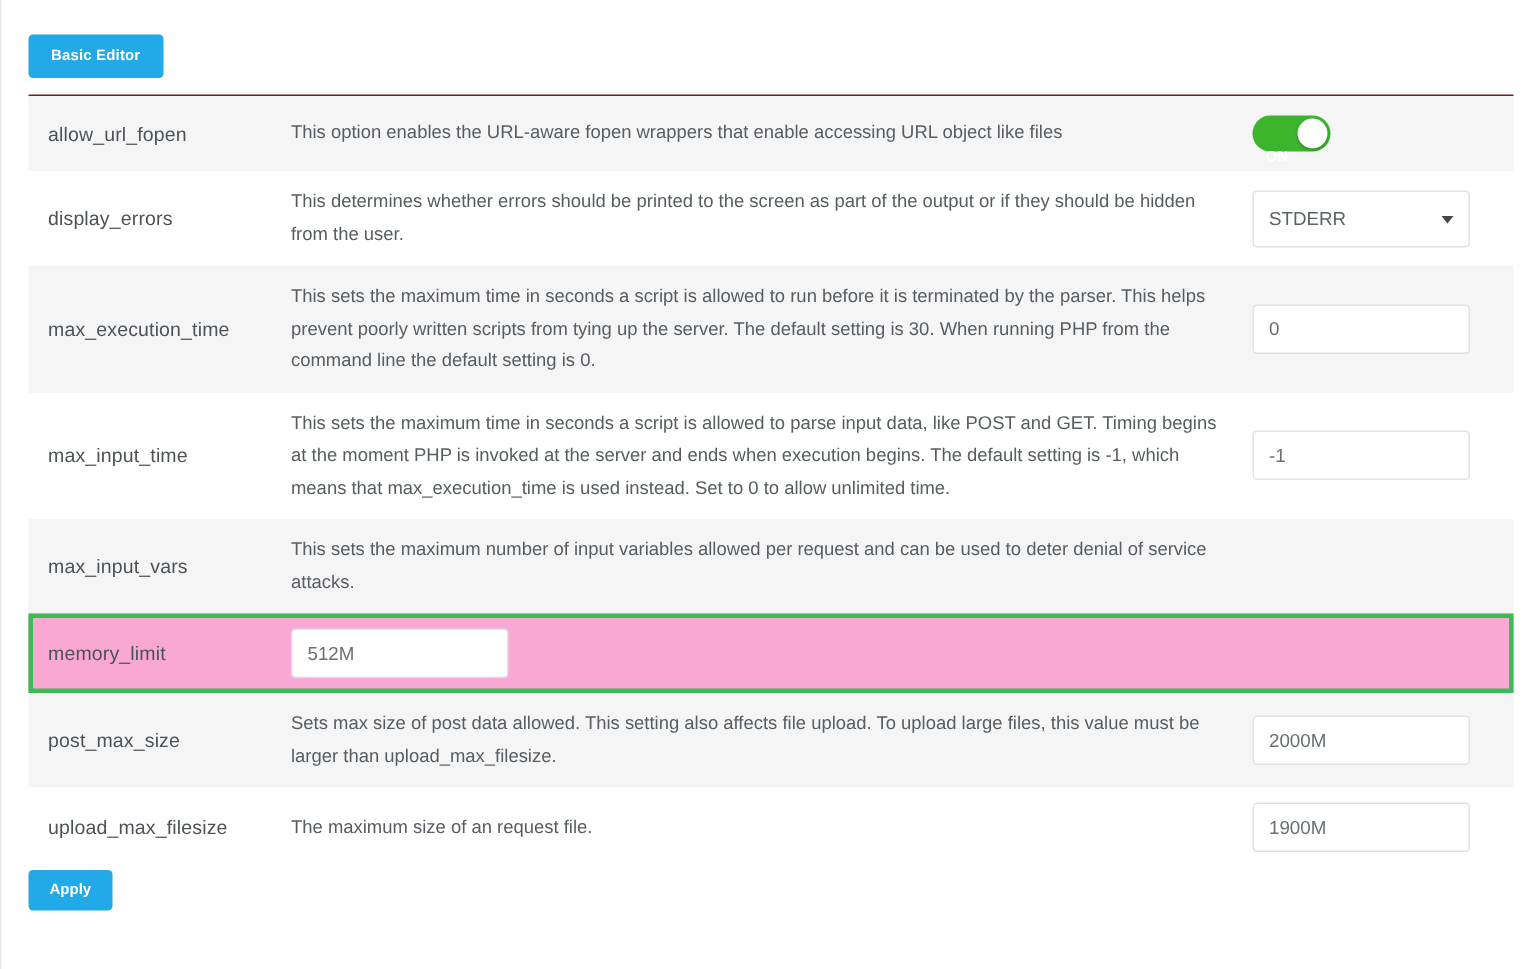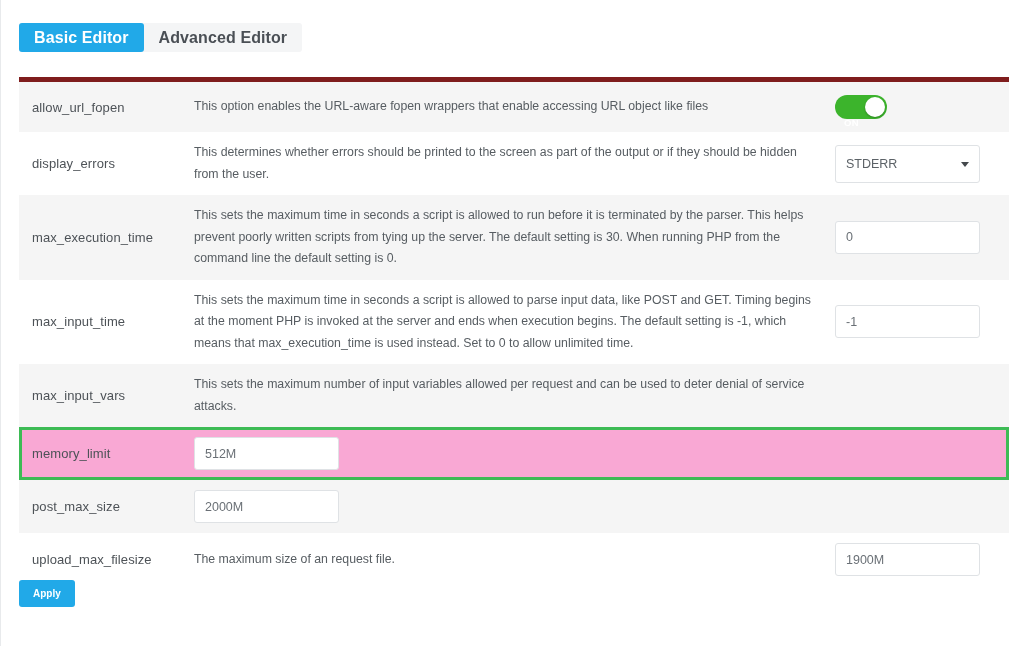--- a/index.html
+++ b/index.html
@@ -37,7 +37,7 @@
     align-items: center;
     justify-content: center;
     padding: 7px 15px;
-    font-size: 16px;
+    font-size: 10px;
     font-weight: bold;
     letter-spacing: .1px;
     color: #4a4f55;

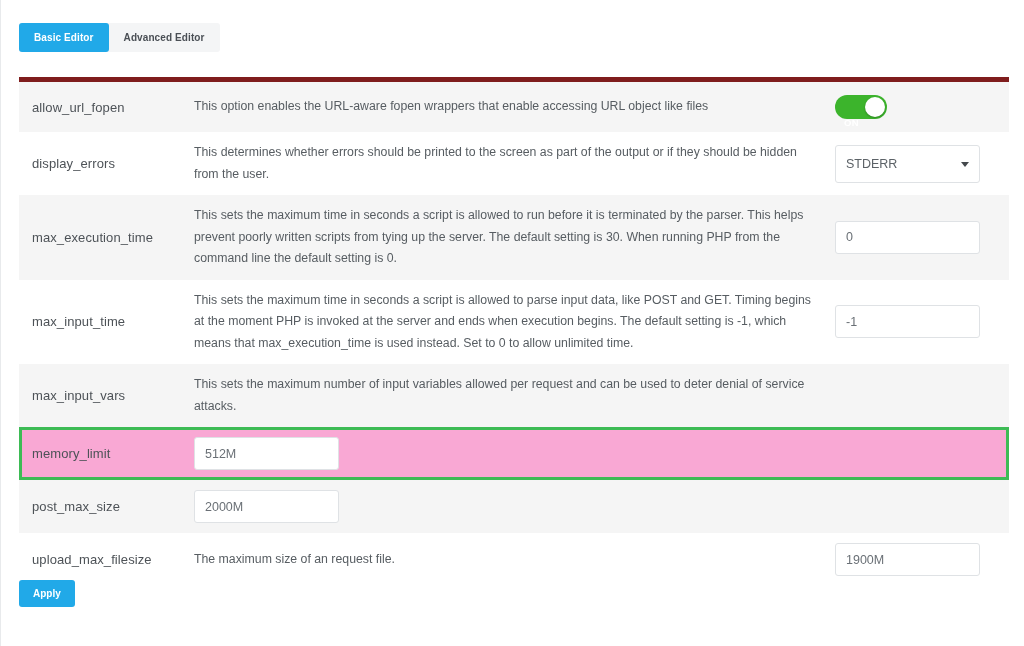--- a/index.html
+++ b/index.html
@@ -201,7 +201,6 @@
 
   <div class="tabbar" id="tabbar">
       <button class="tab active">Basic Editor</button>
-      <button class="tab">Advanced Editor</button>
     </div>
 
   <div class="table" id="settings-table">

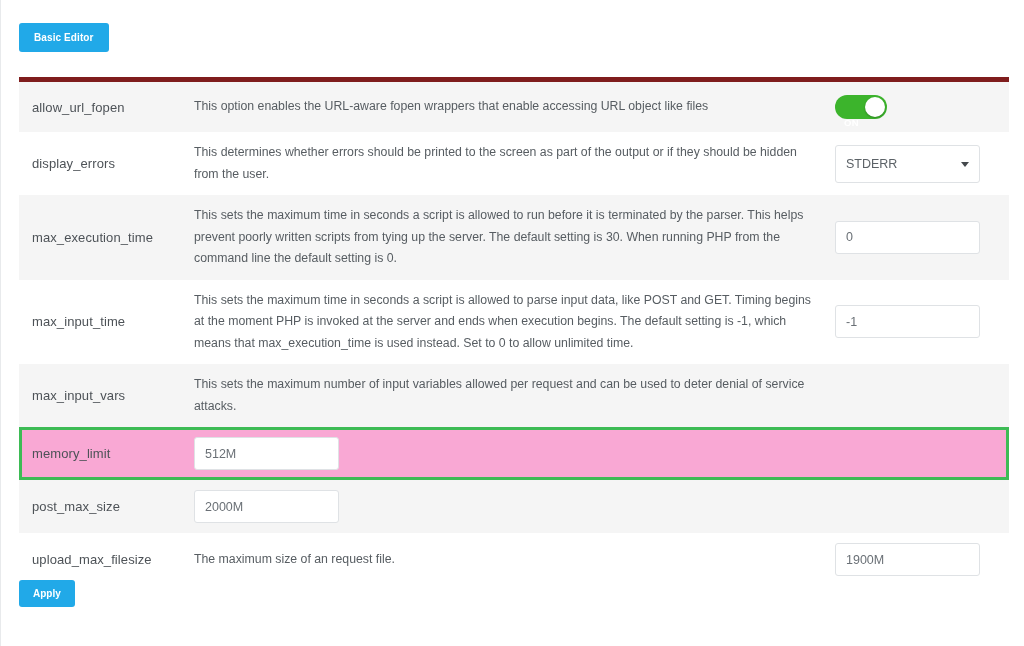--- a/index.html
+++ b/index.html
@@ -56,9 +56,9 @@
   .table {
     position: absolute;
     left: 18px;
-    top: 77px;
+    top: 63px;
     width: 990px;
-    border-top: 5px solid #7f1d1d;
+    border-top: 1px solid #7f1d1d;
   }
 
   .row {

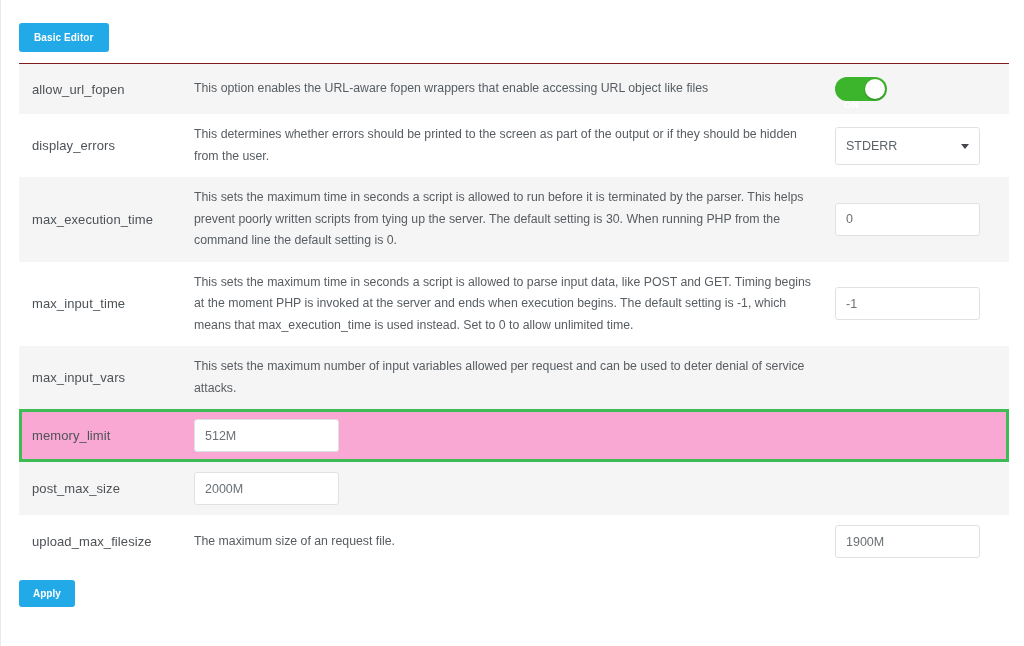--- a/index.html
+++ b/index.html
@@ -247,6 +247,7 @@
       </div>
       <div class="row shaded">
         <div class="cell-name">post_max_size</div>
+        <div class="cell-desc">Sets max size of post data allowed. This setting also affects file upload. To upload large files, this value must be larger than upload_max_filesize.</div>
         <div class="cell-control">
           <input class="txt" type="text" value="2000M" style="">
         </div>

